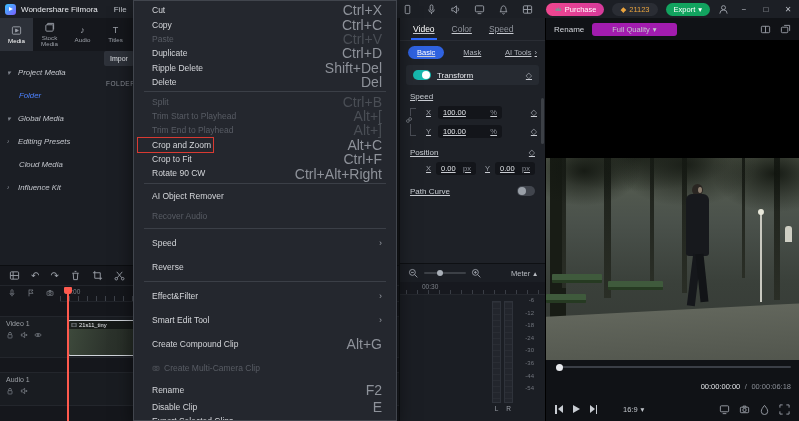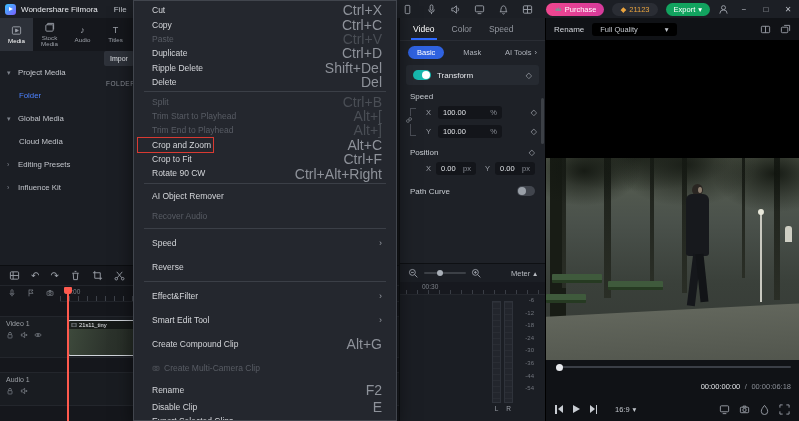--- a/index.html
+++ b/index.html
@@ -60,7 +60,7 @@
   .playhead-handle{position:absolute;left:63.5px;top:21px;width:8px;height:7px;background:#ff5a4e;border-radius:1px 1px 3px 3px;z-index:5;}
 
   
-  #props-panel{position:absolute;left:399px;top:18px;width:146px;height:245px;background:#1e2127;border-left:1px solid #0e1013;}
+  #props-panel{position:absolute;left:399px;top:18px;width:146px;height:245px;background:#1e2127;border-left:1px solid #0e1013;text-decoration:underline;}
   .ptabs{display:flex;gap:17px;padding:0 13px;height:23px;align-items:center;border-bottom:1px solid #2a2d34;}
   .ptab{font-size:8.5px;color:#92969e;position:relative;}
   .ptab.active{color:#fff;}

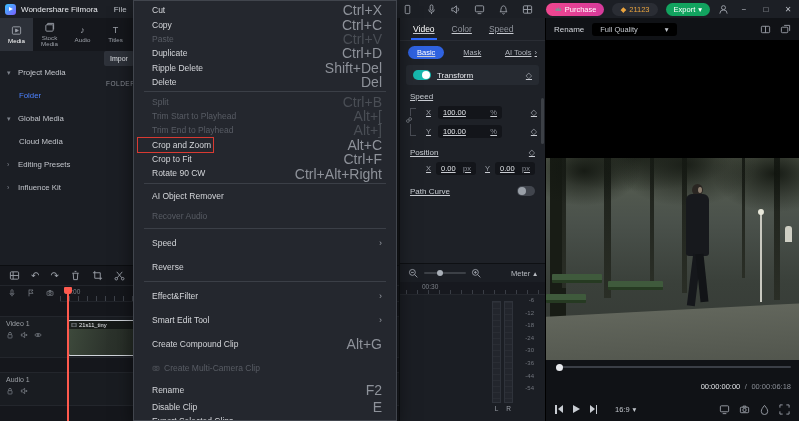--- a/index.html
+++ b/index.html
@@ -116,7 +116,7 @@
   #player-panel{position:absolute;left:545px;top:18px;width:254px;height:403px;background:#101216;border-left:1px solid #000;}
   .pl-header{height:22px;display:flex;align-items:center;gap:8px;padding:0 8px;}
   .pl-title{font-size:8px;color:#d4d7dc;}
-  .qdd{display:flex;align-items:center;gap:27px;background:#000000;border-radius:3px;padding:2px 8px;font-size:7.5px;color:#c2c6cc;}
+  .qdd{display:flex;align-items:center;gap:3px;background:#a21caf;border-radius:3px;padding:2px 20px;font-size:7.5px;color:#c2c6cc;}
   .pl-hicons{margin-left:auto;display:flex;gap:9px;}
   .video-wrap{position:absolute;left:0;top:22px;width:254px;height:320px;background:#000;overflow:hidden;}
   .scene{position:absolute;left:0;top:118px;width:254px;height:216px;overflow:hidden;

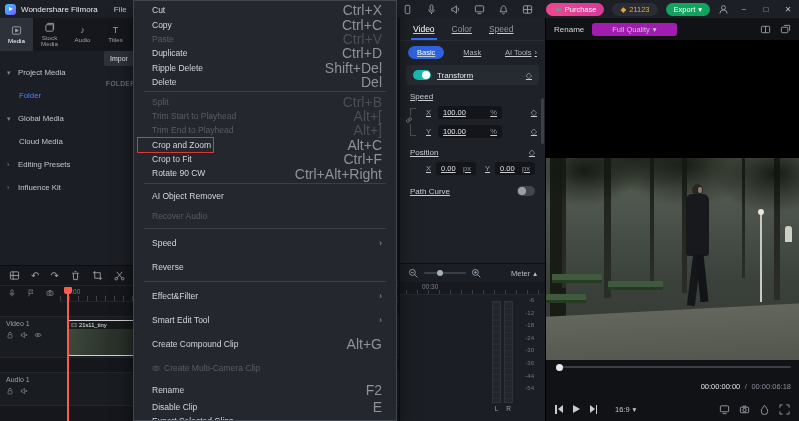--- a/index.html
+++ b/index.html
@@ -29,7 +29,7 @@
   .mtab{width:33px;display:flex;flex-direction:column;align-items:center;justify-content:center;gap:2px;font-size:6.2px;color:#9ca0a8;text-align:center;line-height:1.05;}
   .mtab.active{background:#2d3139;color:#fff;}
   .mtab .glyph{font-size:9px;line-height:9px;}
-  .side-list{padding-top:10px;}
+  .side-list{padding-top:10px;font-style:italic;}
   .side-item{height:23px;display:flex;align-items:center;gap:4px;padding:0 7px;font-size:7.8px;color:#c2c5cb;width:104px;}
   .side-item .arr{color:#7d818a;font-size:7px;width:7px;flex:0 0 auto;}
   .side-item.indent{padding-left:19px;}

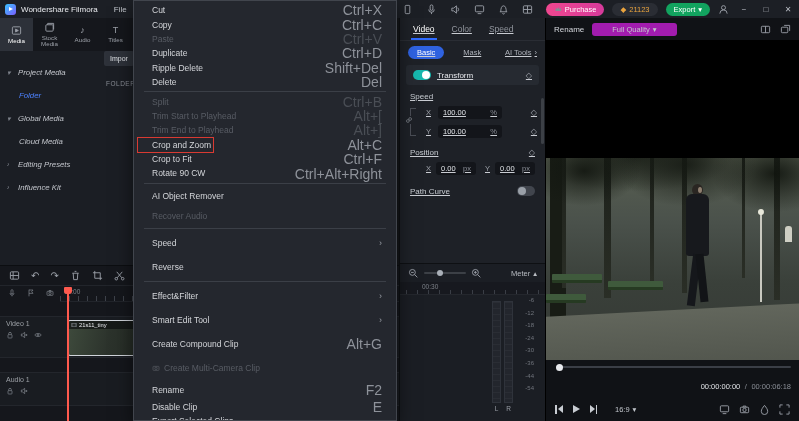--- a/index.html
+++ b/index.html
@@ -286,12 +286,12 @@
         <span class="arr">▾</span>
         <span>Global Media</span>
       </div>
-      <div class="side-item indent">
-        <span>Cloud Media</span>
-      </div>
       <div class="side-item">
         <span class="arr">›</span>
         <span>Editing Presets</span>
+      </div>
+      <div class="side-item indent">
+        <span>Cloud Media</span>
       </div>
       <div class="side-item">
         <span class="arr">›</span>

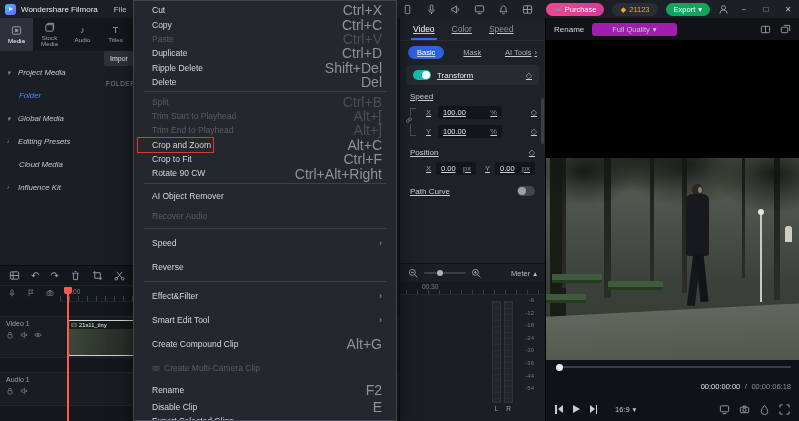--- a/index.html
+++ b/index.html
@@ -154,7 +154,7 @@
   .tri-l{border-right:5px solid #c8ccd2;border-left:none;}
   .bar{width:1.5px;height:9px;background:#c8ccd2;}
   .step{display:flex;align-items:center;gap:1px;}
-  .aspect{display:flex;align-items:center;gap:3px;font-size:7.5px;color:#c2c6cc;margin-left:8px;}
+  .aspect{display:flex;align-items:center;gap:3px;font-size:7.5px;color:#c2c6cc;margin-left:16px;}
   .pl-ricons{margin-left:auto;display:flex;gap:9px;align-items:center;}
 
   

